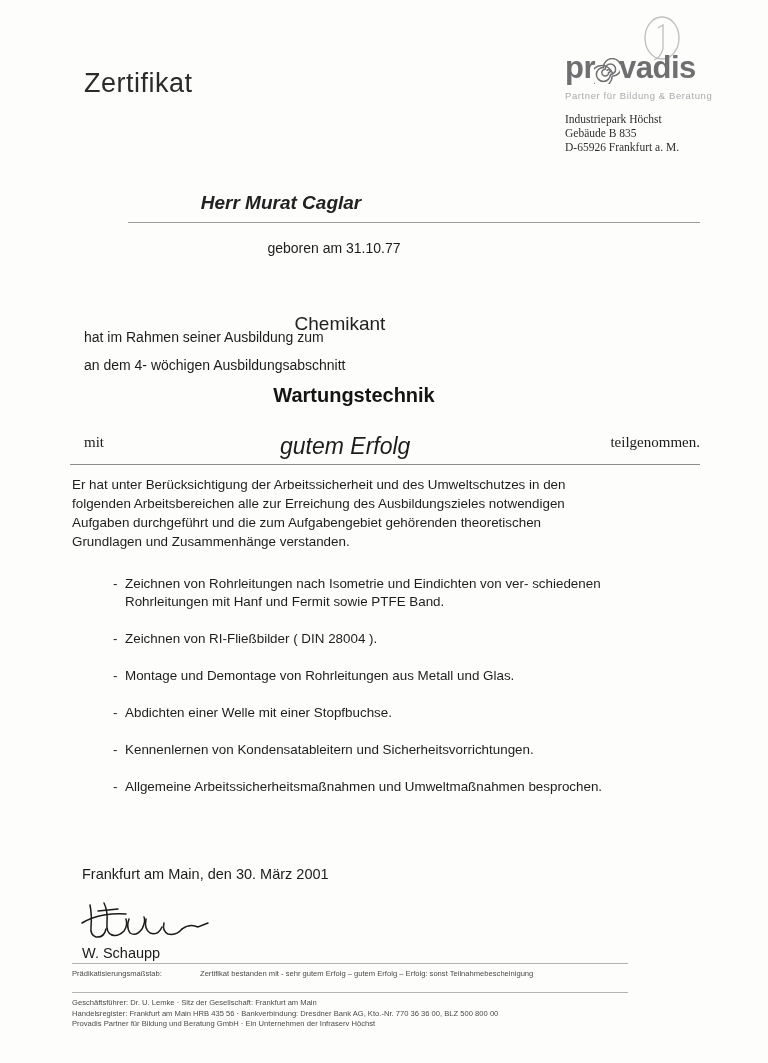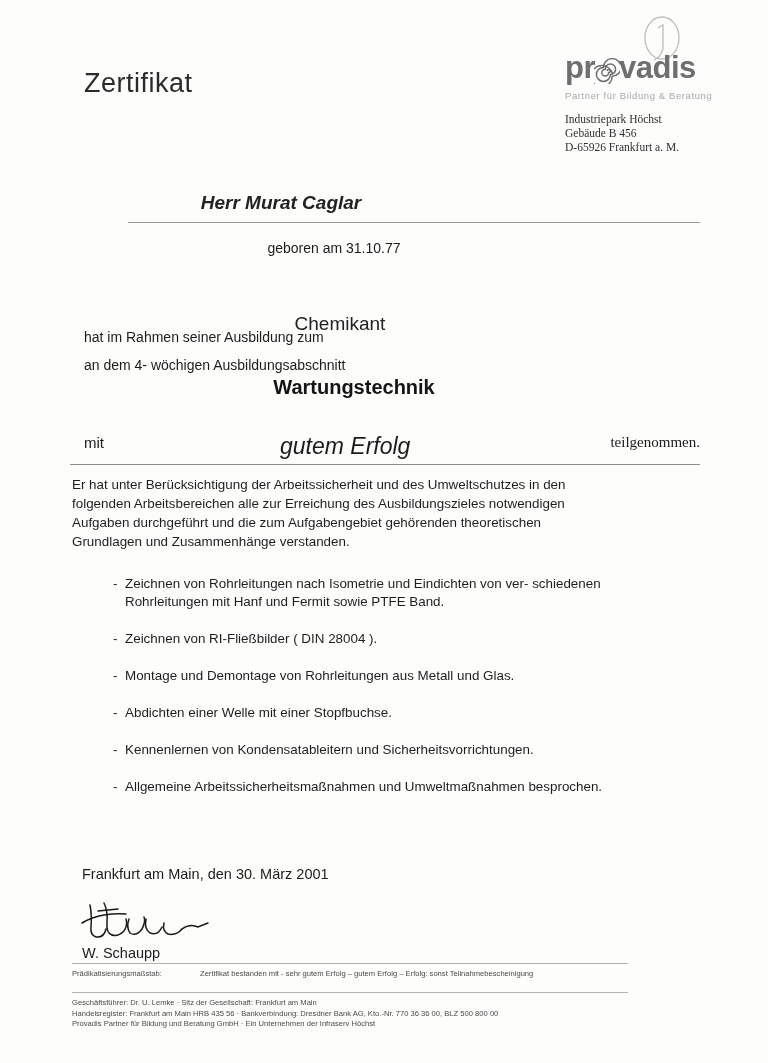--- a/index.html
+++ b/index.html
@@ -305,7 +305,7 @@
     <div class="logo-tag">Partner für Bildung &amp; Beratung</div>
     <div class="addr">
       <div>Industriepark Höchst</div>
-      <div>Gebäude B 456</div>
+      <div>Gebäude B 835</div>
       <div>D-65926 Frankfurt a. M.</div>
     </div>
   </div>

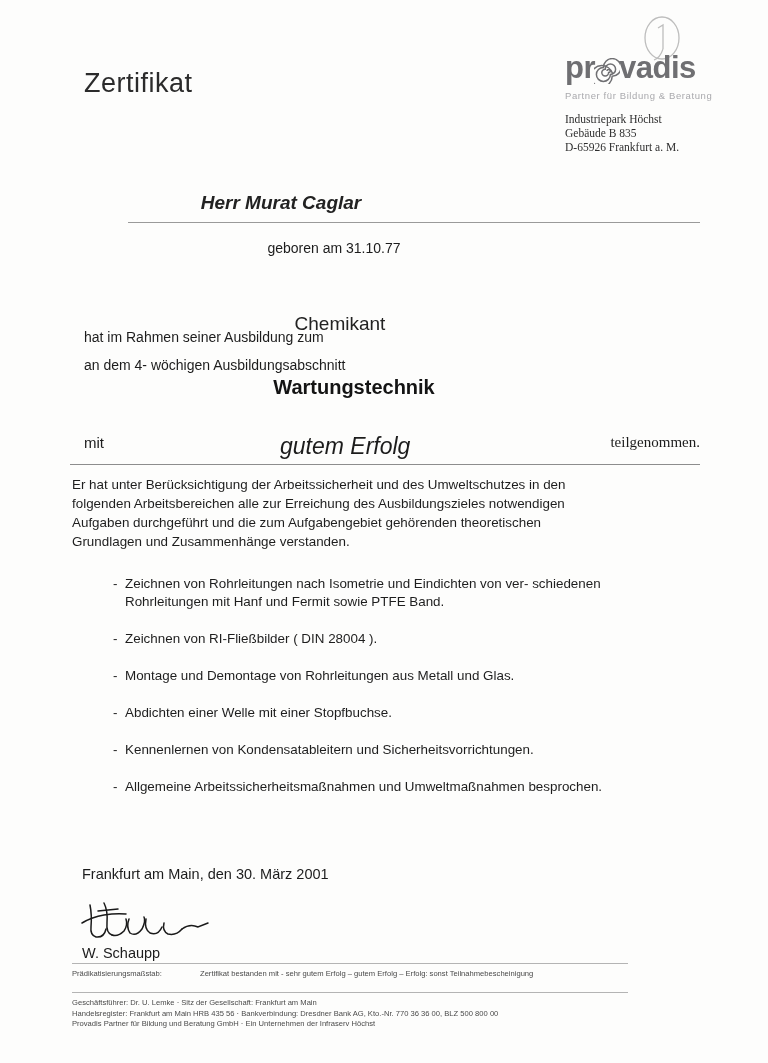--- a/index.html
+++ b/index.html
@@ -133,7 +133,7 @@
   }
   .lbl-abschnitt { top: 357px; }
   .module {
-    top: 376px;
+    top: 384px;
     padding-right: 60px;
     font-size: 20px;
     font-weight: bold;

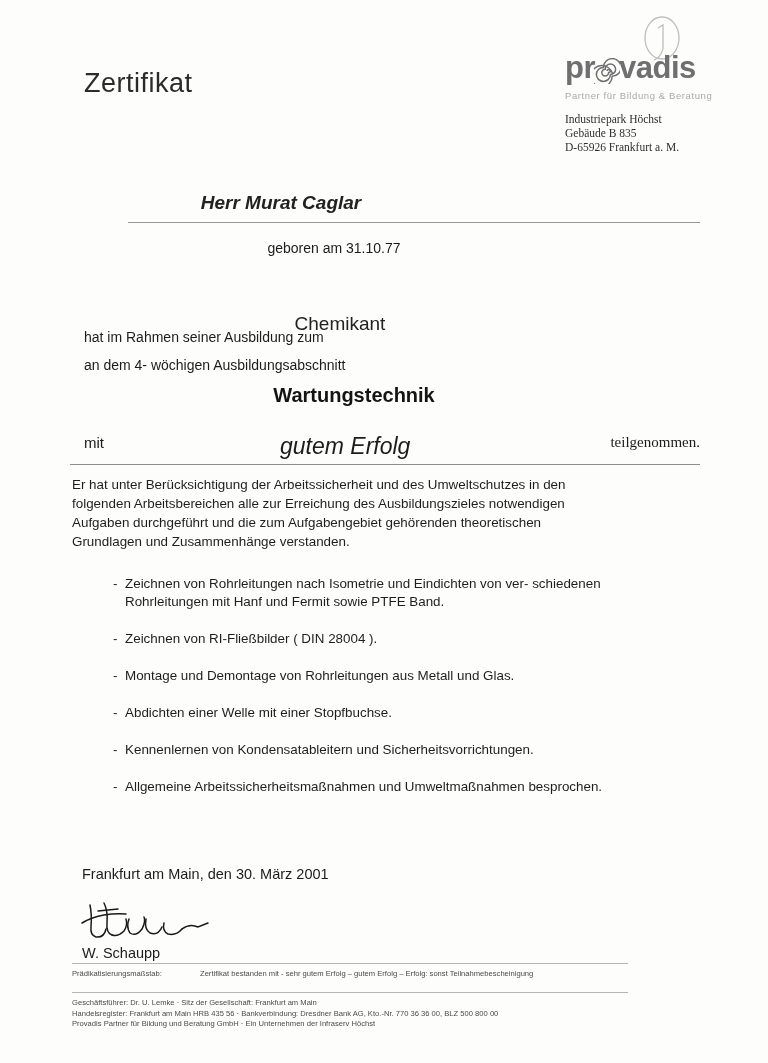--- a/index.html
+++ b/index.html
@@ -151,7 +151,7 @@
     position: absolute;
     left: 0;
     top: 0;
-    font-family: Liberation Sans, sans-serif;
+    font-family: Liberation Serif, serif;
     font-size: 15px;
     text-align: center;
   }

